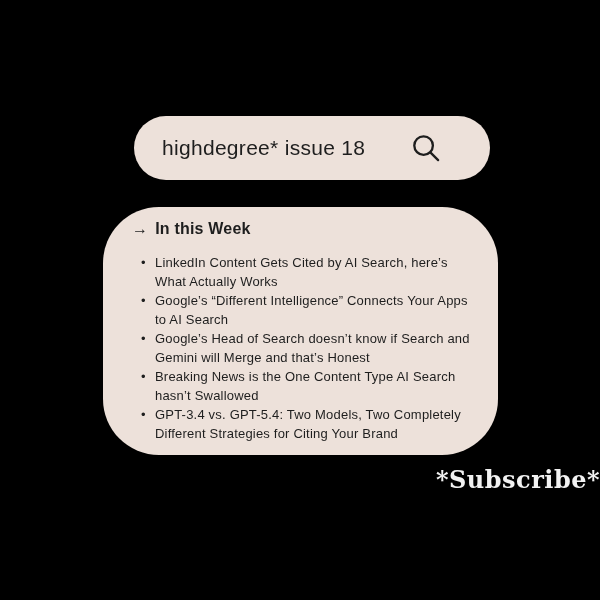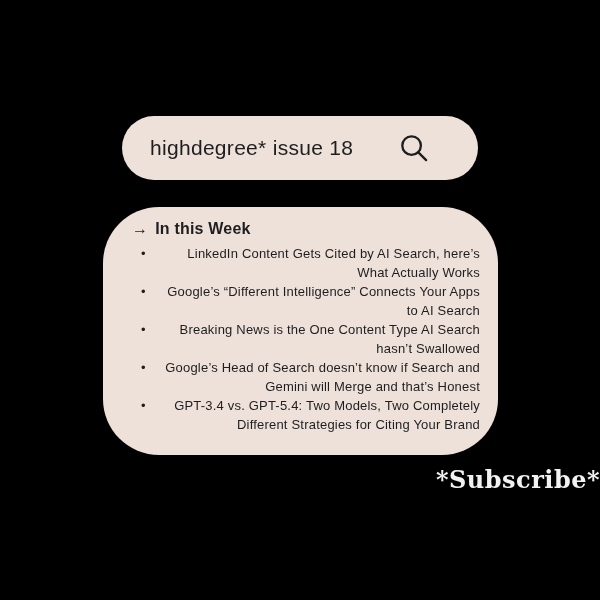--- a/index.html
+++ b/index.html
@@ -22,7 +22,7 @@
   
   .search-bar {
     position: absolute;
-    left: 122px;
+    left: 134px;
     top: 116px;
     width: 356px;
     height: 64px;

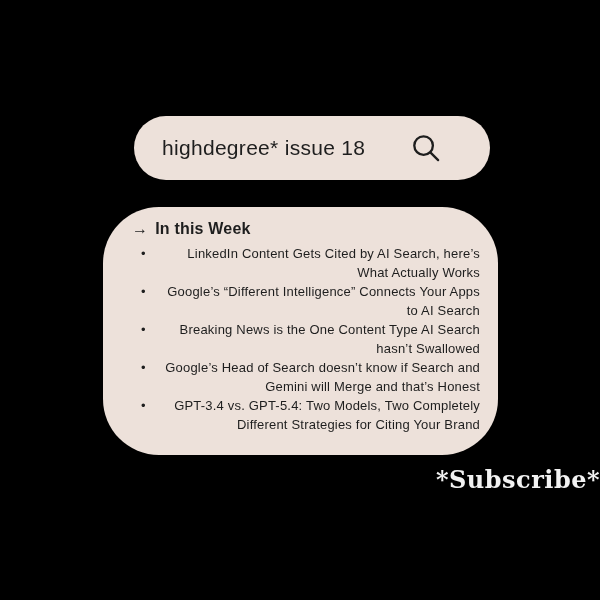--- a/index.html
+++ b/index.html
@@ -71,9 +71,8 @@
   }
   .article-list {
     list-style: none;
-    margin-top: 5px;
+    margin-top: 14px;
     padding: 0 4px 0 23px;
-    text-align: right;
   }
   .article-item {
     position: relative;

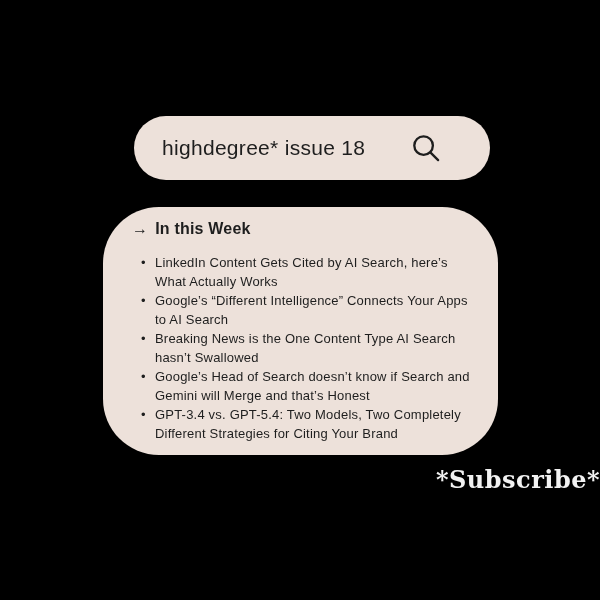--- a/index.html
+++ b/index.html
@@ -123,8 +123,8 @@
     <ul class="article-list">
         <li class="article-item">LinkedIn Content Gets Cited by AI Search, here’s What Actually Works</li>
         <li class="article-item">Google’s “Different Intelligence” Connects Your Apps to AI Search</li>
+        <li class="article-item">Google’s Head of Search doesn’t know if Search and Gemini will Merge and that’s Honest</li>
         <li class="article-item">Breaking News is the One Content Type AI Search hasn’t Swallowed</li>
-        <li class="article-item">Google’s Head of Search doesn’t know if Search and Gemini will Merge and that’s Honest</li>
         <li class="article-item">GPT-3.4 vs. GPT-5.4: Two Models, Two Completely Different Strategies for Citing Your Brand</li>
       </ul>
   </div>

